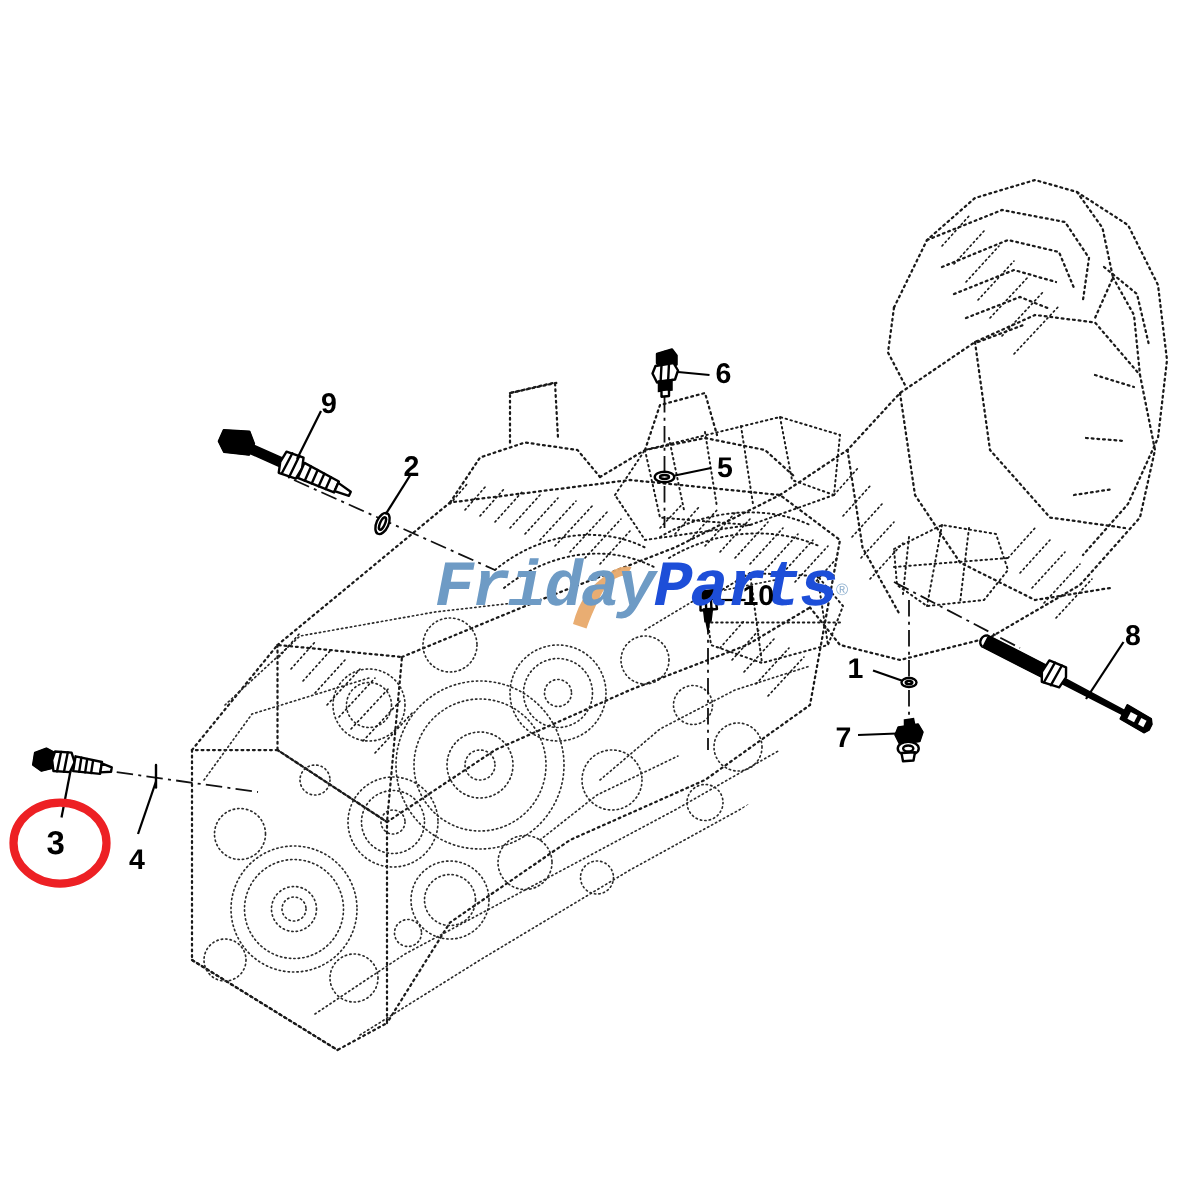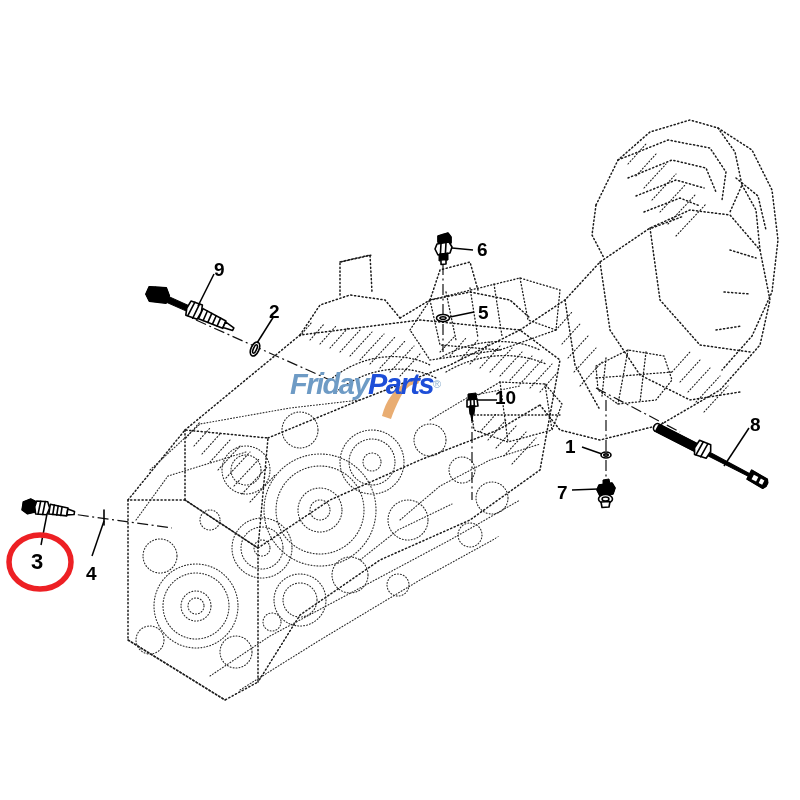--- a/index.html
+++ b/index.html
@@ -41,10 +41,10 @@
     pointer-events: none;
   }
   .wm-text {
-    font-family: Liberation Sans, sans-serif;
+    font-family: Liberation Mono, monospace;
     font-weight: bold;
     font-style: italic;
-    font-size: 29px;
+    font-size: 43px;
     letter-spacing: -1.5px;
     line-height: 1;
     white-space: nowrap;

